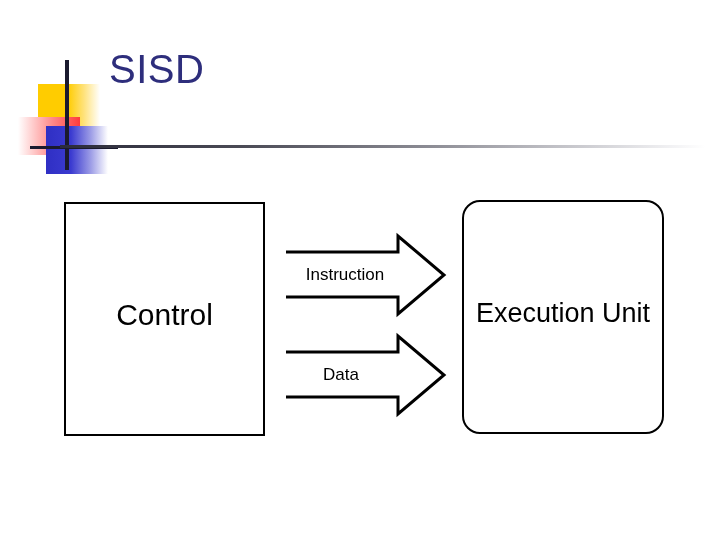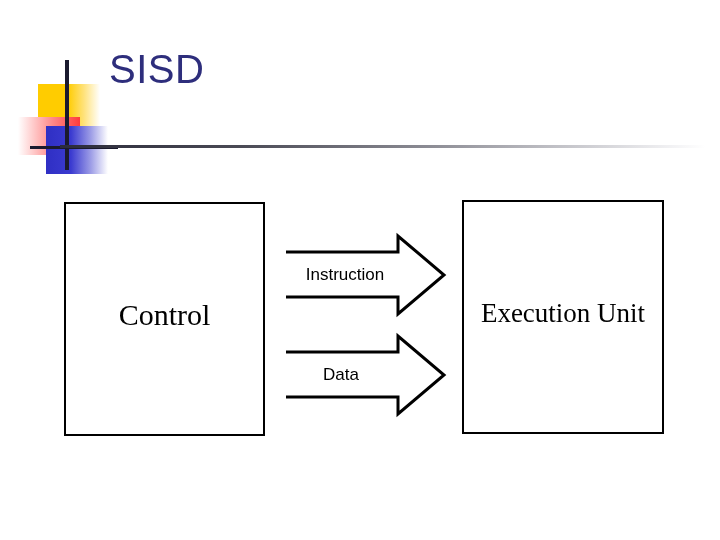--- a/index.html
+++ b/index.html
@@ -112,7 +112,7 @@
     height: 234px;
   }
   .unit-label {
-    font-family: Liberation Serif, serif;
+    font-family: Liberation Sans, sans-serif;
     color: #000000;
     white-space: nowrap;
     line-height: 1;

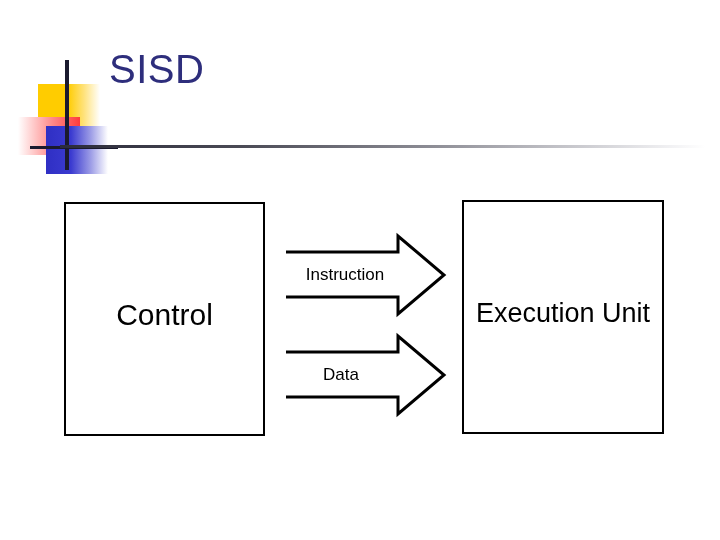--- a/index.html
+++ b/index.html
@@ -110,6 +110,7 @@
     top: 200px;
     width: 202px;
     height: 234px;
+    border-radius: 18px;
   }
   .unit-label {
     font-family: Liberation Sans, sans-serif;

